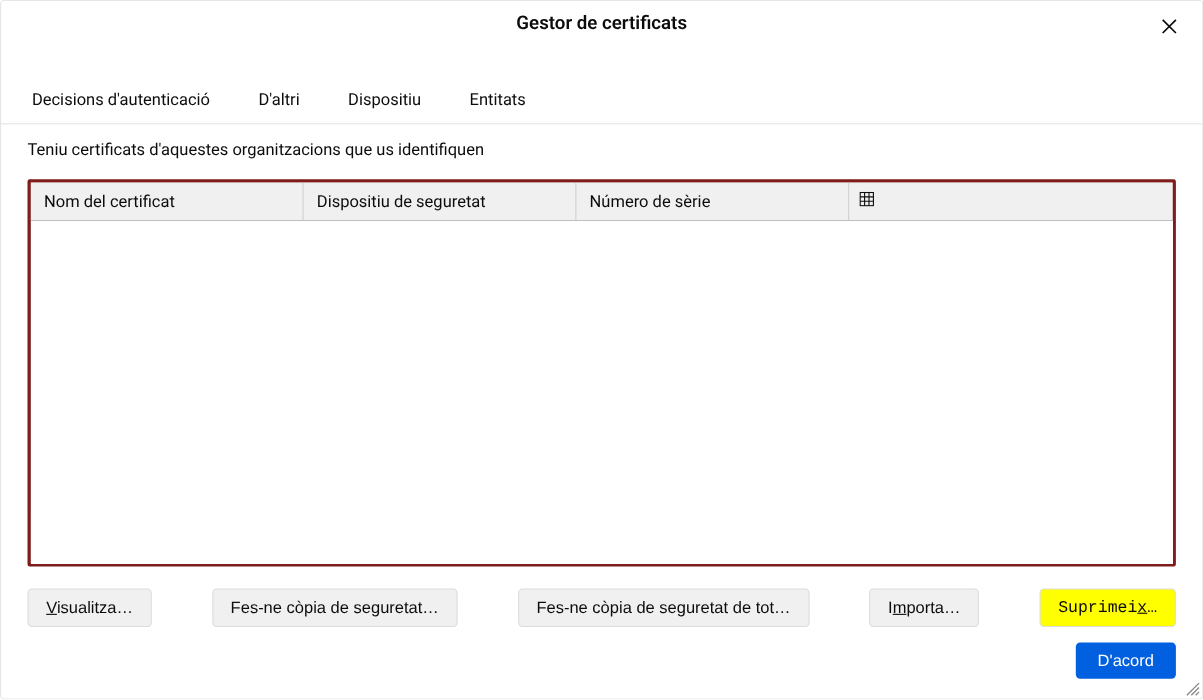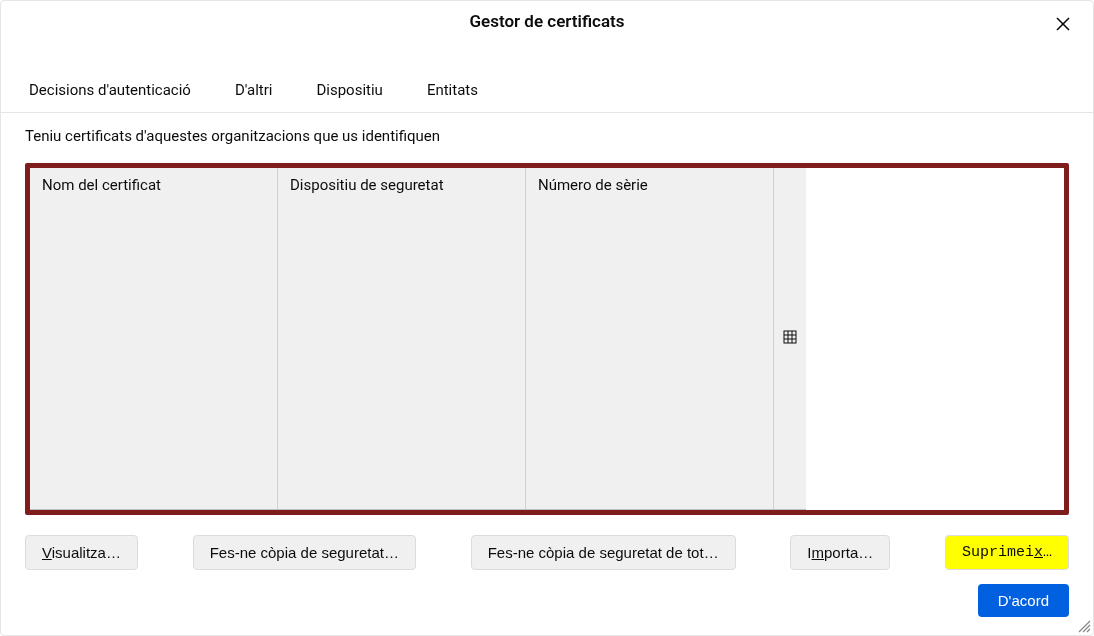--- a/index.html
+++ b/index.html
@@ -80,10 +80,10 @@
     }
     .table-wrap {
       flex: 1;
-      border: 5px solid #7f1d1d;
+      border: 3px solid #7f1d1d;
       border-radius: 2px;
       display: flex;
-      flex-direction: row;
+      flex-direction: column;
       min-height: 0;
       position: relative;
       overflow: hidden;

